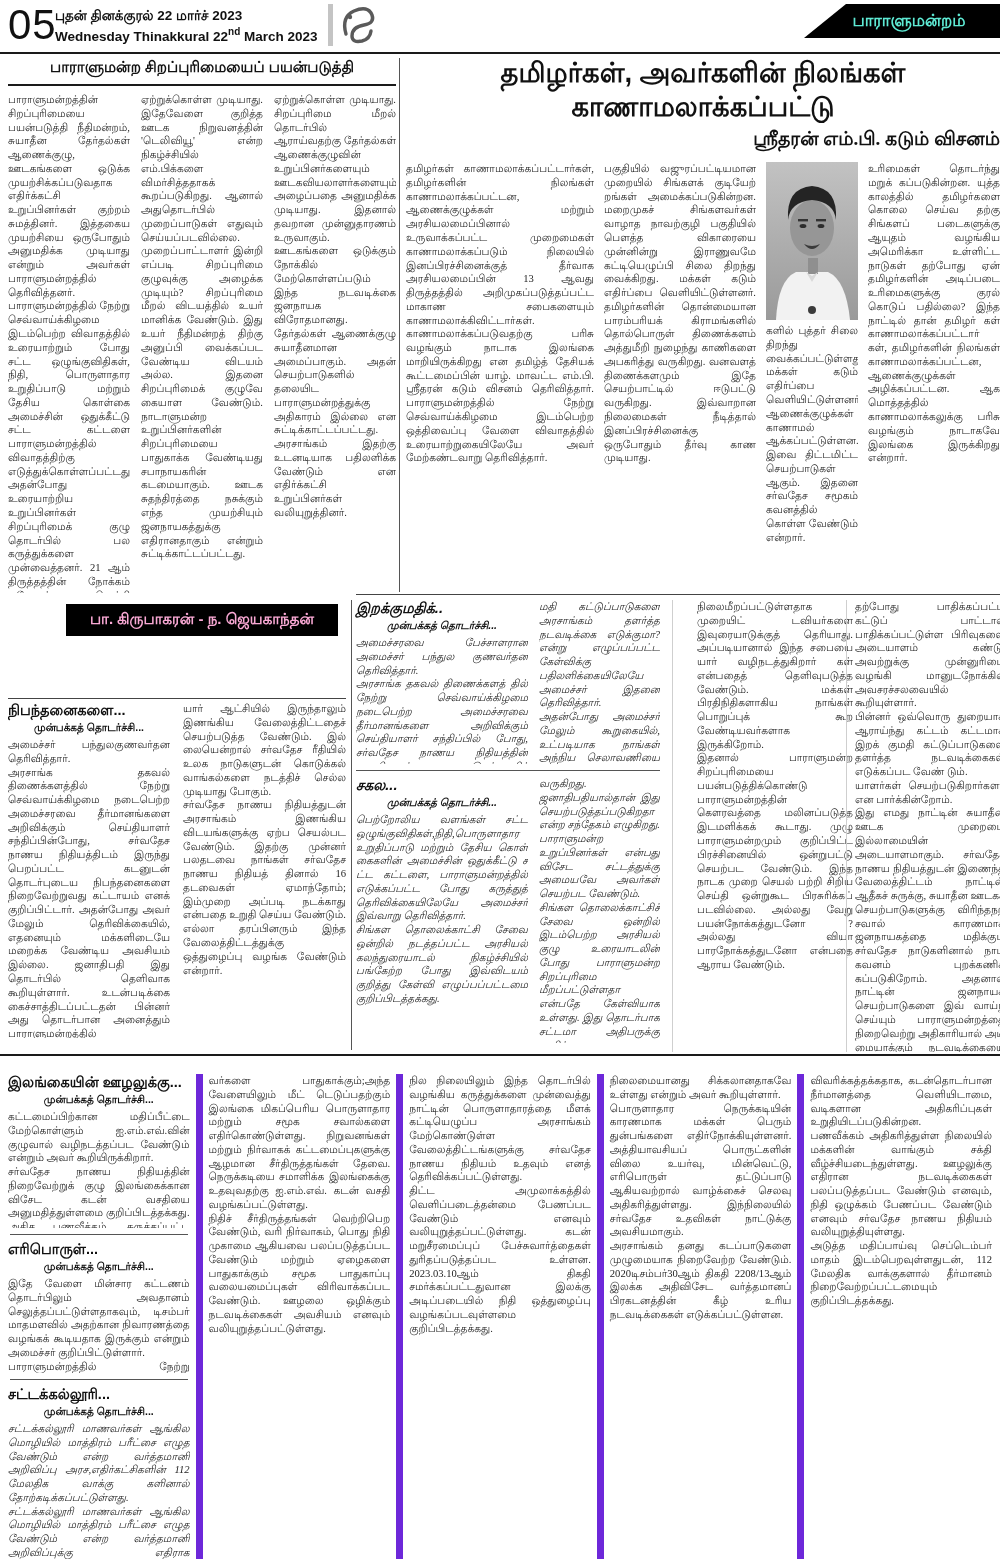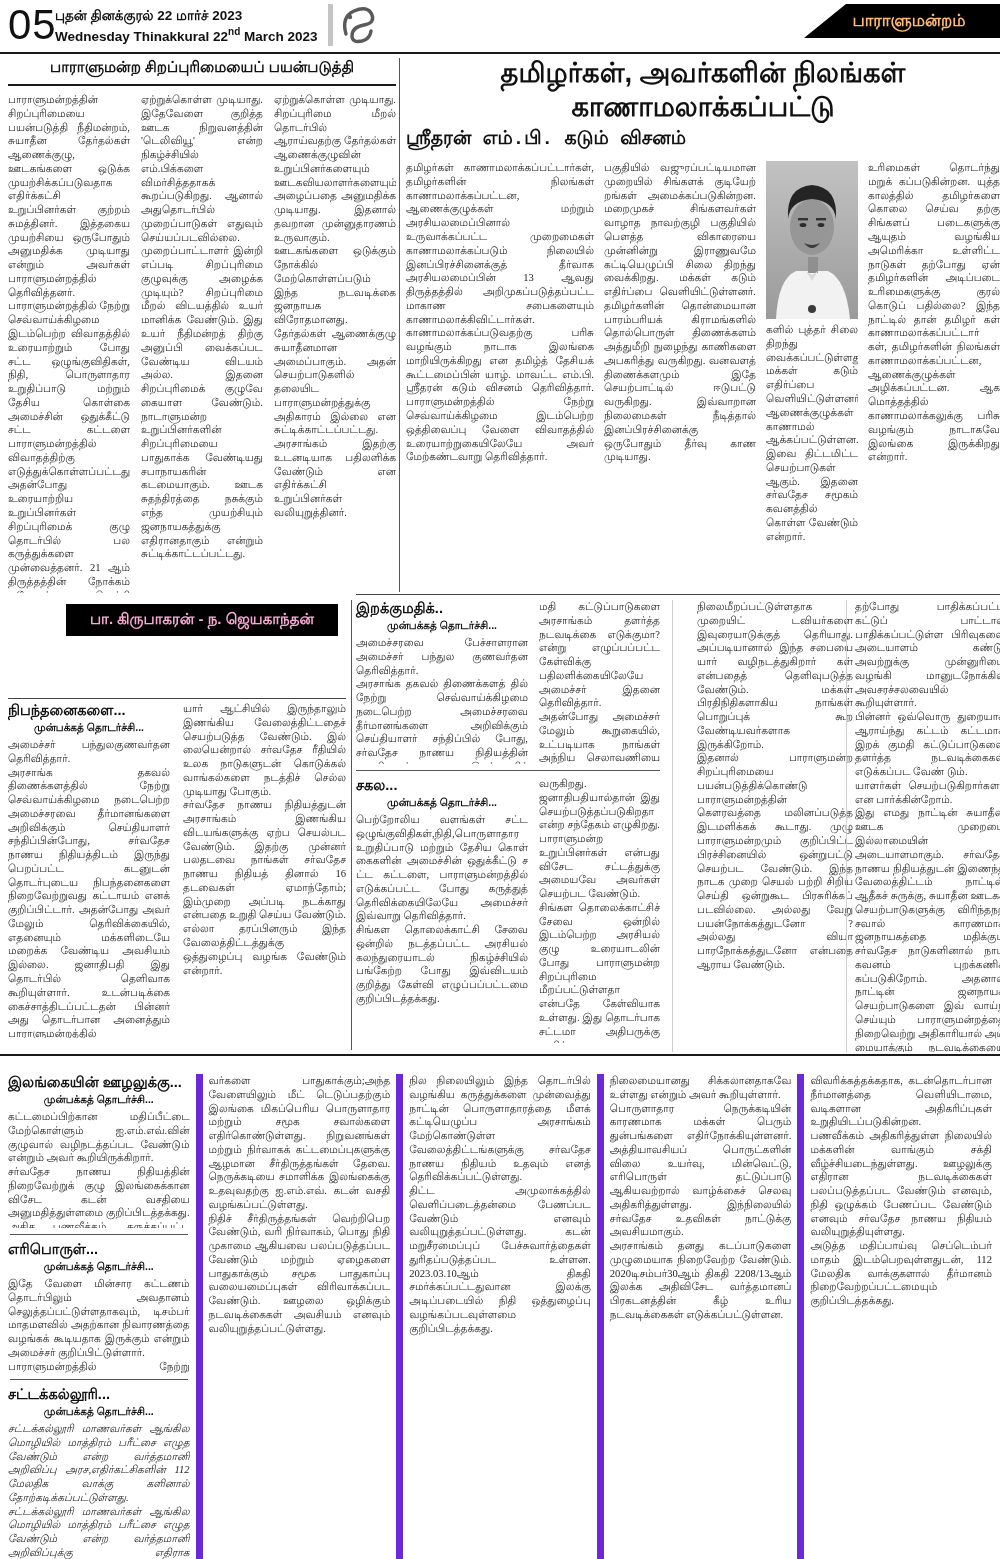--- a/index.html
+++ b/index.html
@@ -12,7 +12,7 @@
              font-weight:700;font-size:13.5px;line-height:1.3;}
   .logo-bar{position:absolute;left:328px;top:4px;width:5px;height:42px;background:#c4c4c4;}
   .logo{position:absolute;left:338px;top:3px;}
-  .tagbox{position:absolute;right:0;top:4px;width:196px;height:34px;background:#000;color:#fdba74;
+  .tagbox{position:absolute;right:0;top:4px;width:196px;height:34px;background:#000;color:#5eead4;
           font-family:"Liberation Sans",sans-serif;font-weight:700;font-size:16.5px;
           display:flex;align-items:center;justify-content:center;
           clip-path:polygon(42px 0,100% 0,100% 100%,0 100%);padding-left:14px;box-sizing:border-box;}

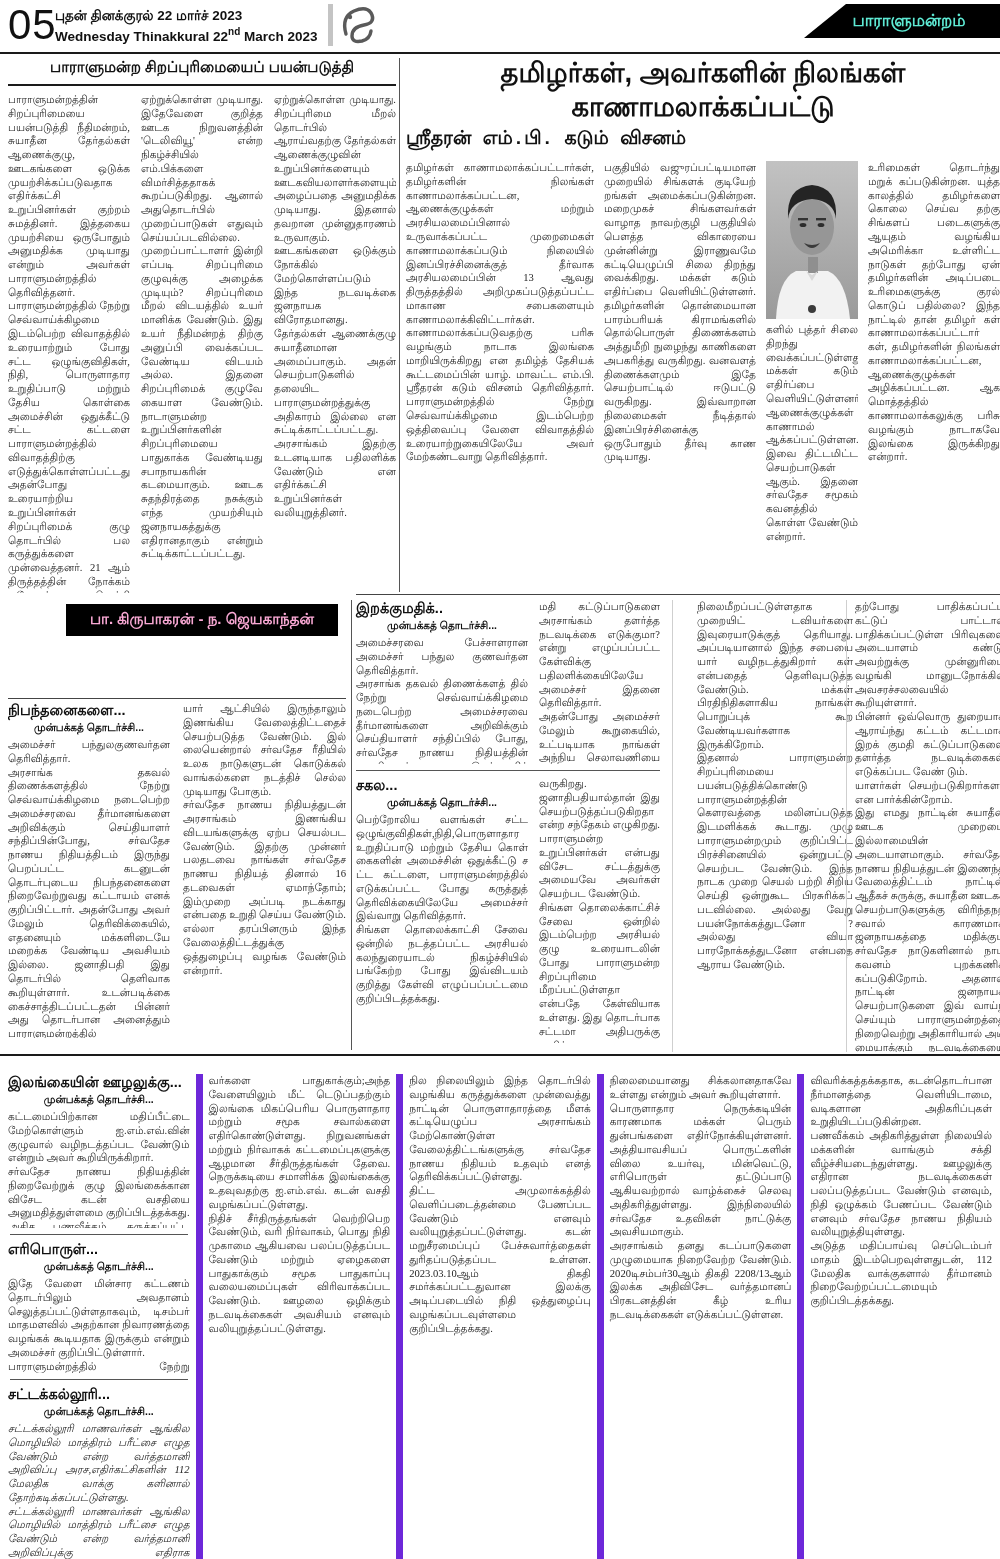--- a/index.html
+++ b/index.html
@@ -38,8 +38,8 @@
   .main-art{position:absolute;left:406px;top:56px;width:594px;}
   .mhead{font-family:"Liberation Sans",sans-serif;font-weight:800;font-size:27.5px;
          line-height:1.24;text-align:center;letter-spacing:0;}
-  .msub{font-family:Liberation Mono, monospace;font-weight:700;font-size:19px;
-        text-align:left;margin-top:4px;}
+  .msub{font-family:Liberation Serif, serif;font-weight:700;font-size:19px;
+        text-align:right;margin-top:4px;}
   .main-body{margin-top:10px;height:424px;}
   .main-body .c1{width:188px;}
   .main-body .c2{width:152px;margin-left:10px;}

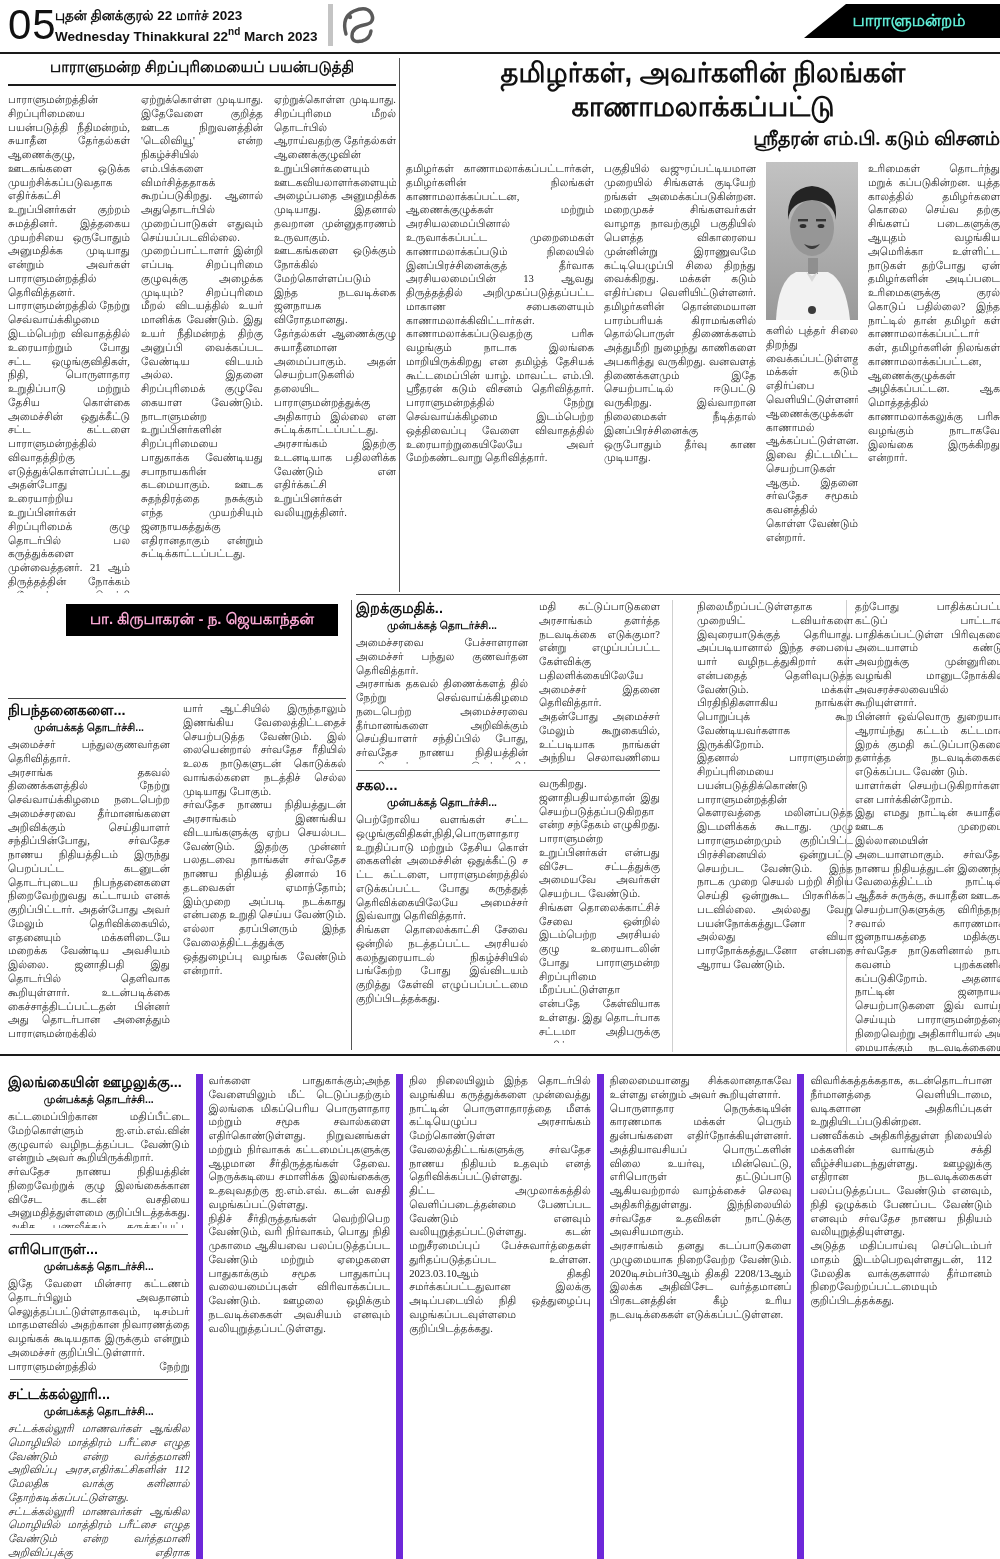--- a/index.html
+++ b/index.html
@@ -49,7 +49,7 @@
   
   .mid{position:absolute;left:356px;top:600px;width:644px;height:452px;}
   .mid-left{position:absolute;left:0;top:0;width:304px;}
-  .mid-row{display:flex;}
+  .mid-row{display:flex;font-style:italic;}
   .mid-row .sec{width:172px;}
   .mid-row .txt{width:121px;margin-left:11px;}
   .mid-rule{height:1px;background:#555;margin:6px 0;}

